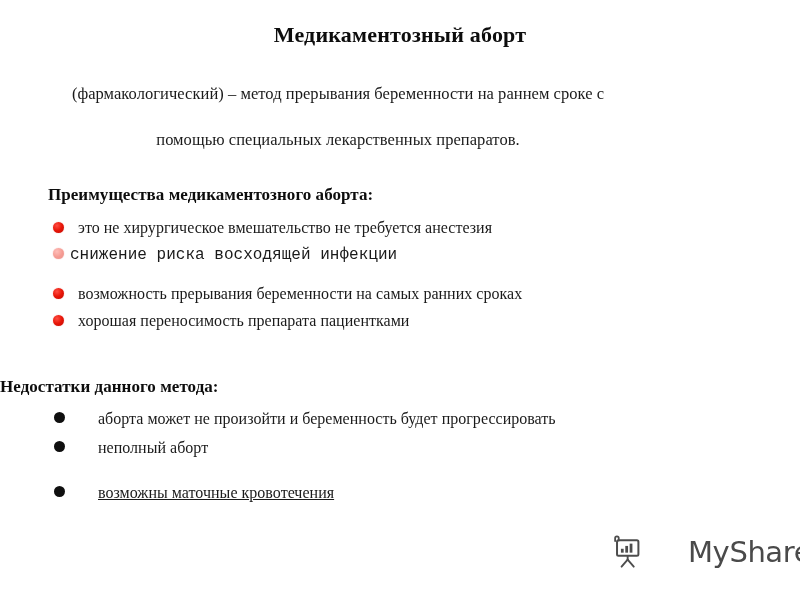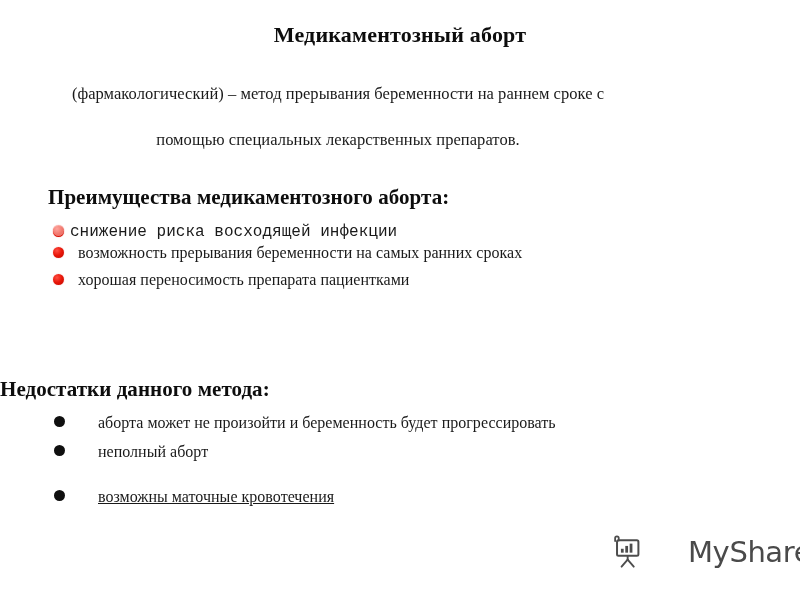--- a/index.html
+++ b/index.html
@@ -58,7 +58,7 @@
   .section.disadvantages { top: 378px; }
 
   .section-heading {
-    font-size: 21px;
+    font-size: 17px;
     font-weight: bold;
     color: #0d0d0d;
     letter-spacing: 0.05px;

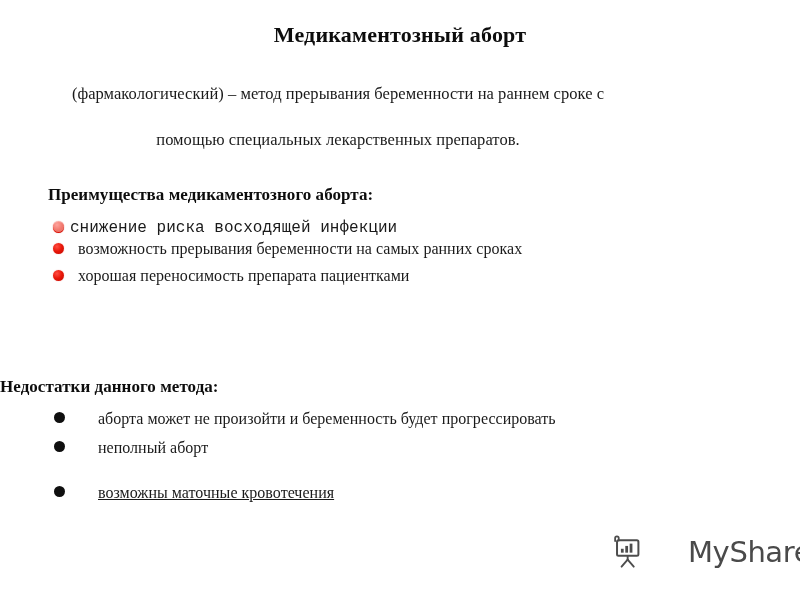--- a/index.html
+++ b/index.html
@@ -173,6 +173,7 @@
     <ul class="bullet-list">
       <li class="bullet-item a0">
         <span class="bullet-dot red"></span>
+        <span>это не хирургическое вмешательство не требуется анестезия</span>
       </li>
       <li class="bullet-item a1">
         <span class="bullet-dot red faded"></span>

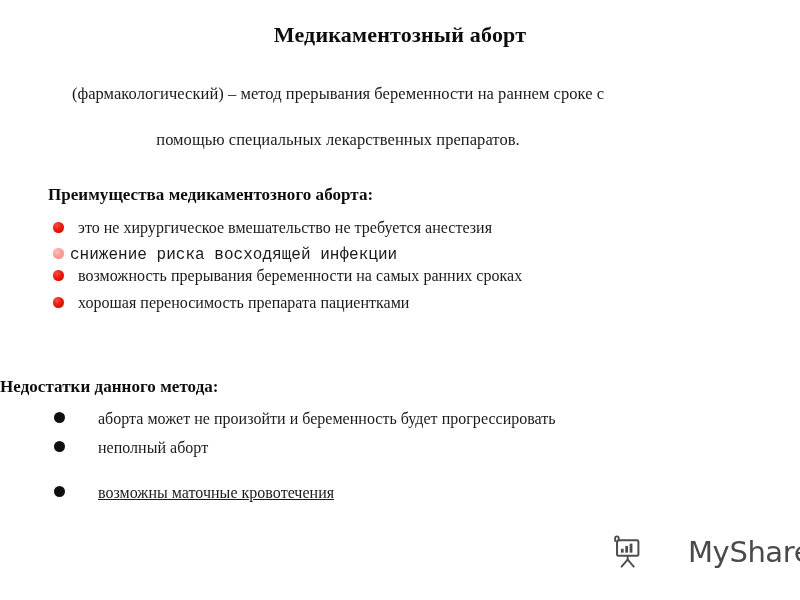--- a/index.html
+++ b/index.html
@@ -110,7 +110,7 @@
   }
   .advantages .a0 { margin-top: 15px; }
   .advantages .a1 { margin-top: 11px; padding-left: 70px; font-family: Liberation Mono, monospace; }
-  .advantages .a2 { margin-top: 5px; }
+  .advantages .a2 { margin-top: 23px; }
   .advantages .a3 { margin-top: 11px; }
 
   .advantages .bullet-dot { left: 53px; top: 2px; }

